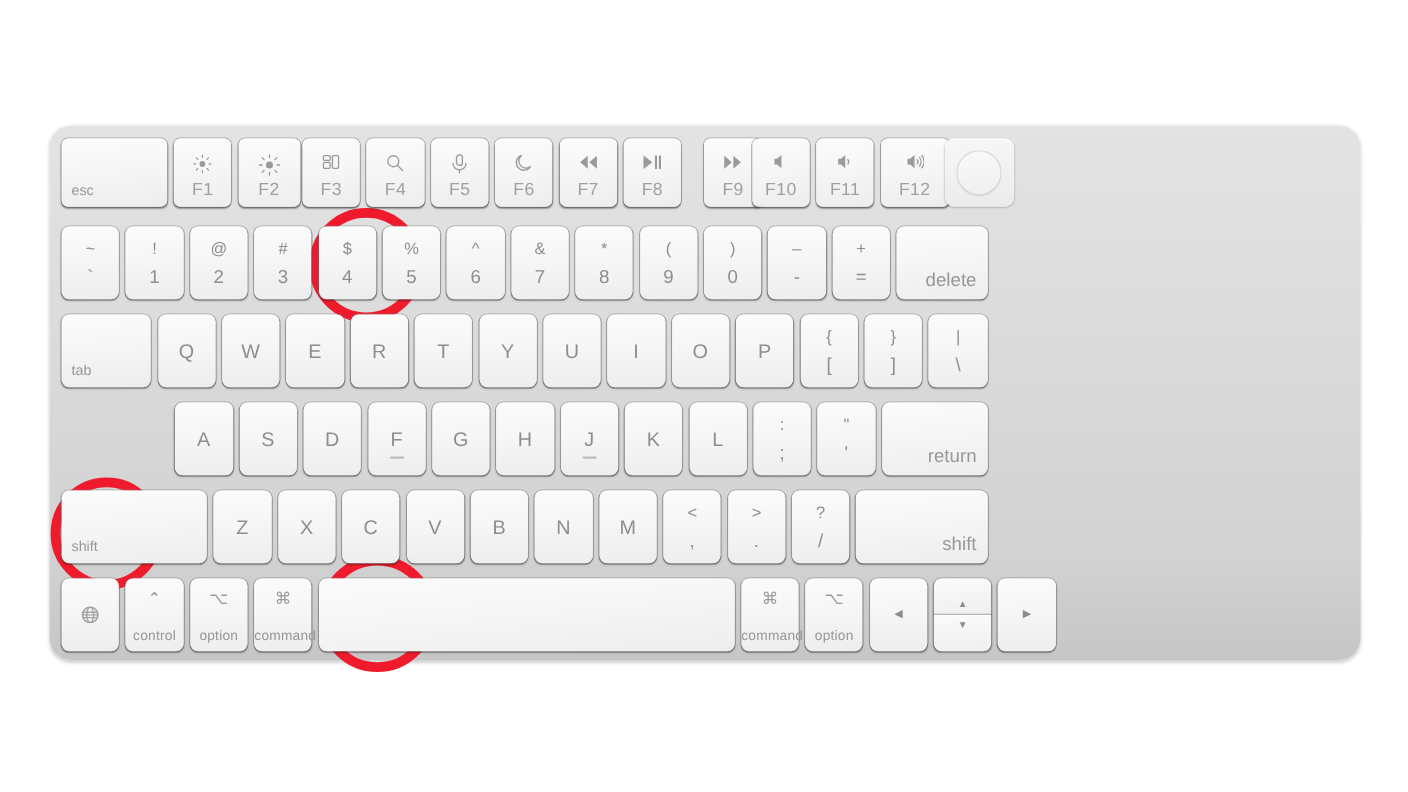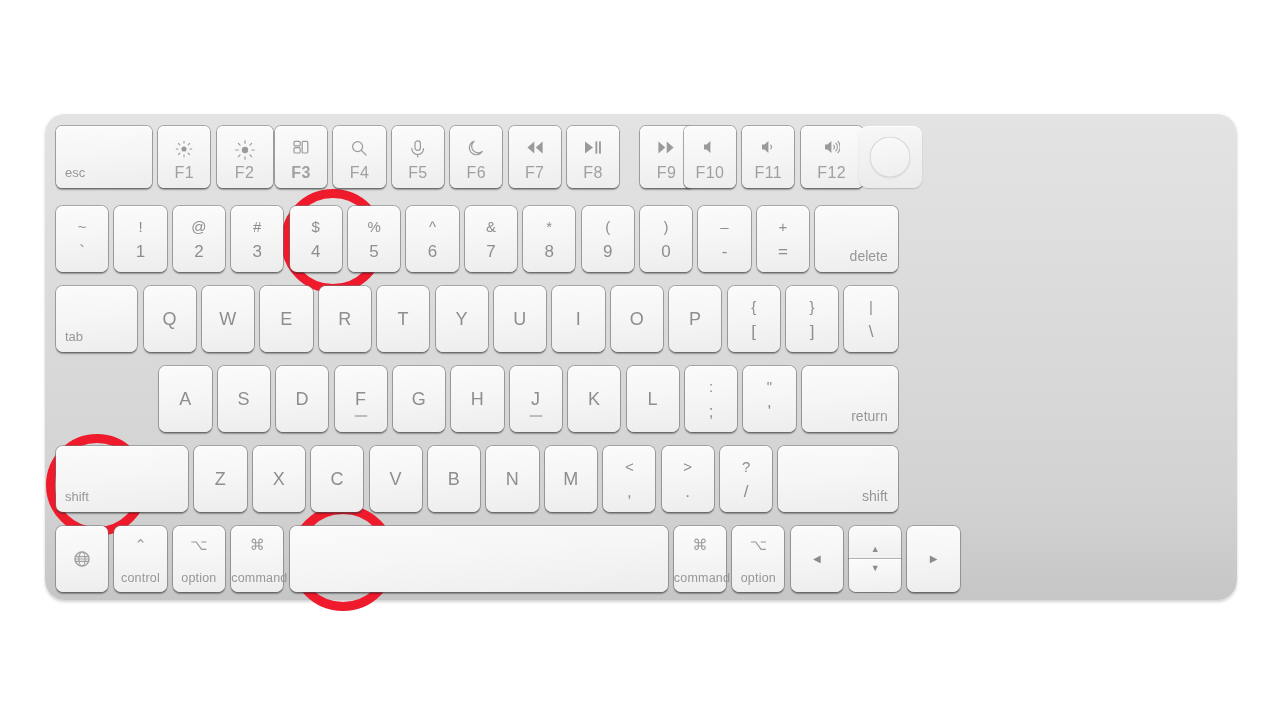--- a/index.html
+++ b/index.html
@@ -161,7 +161,7 @@
       </div>
       <div class="lg-fn-label">F2</div>
     </div>
-    <div class="key fn" style="left: 275px; top: 126px; width: 52.2px; height: 62px; font-weight: bold;">
+    <div class="key fn" style="left: 275px; top: 126px; width: 52.2px; height: 62px;">
       <div class="lg-fn-icon">
         <svg class="icon" width="16" height="15" viewBox="0 0 16 15" fill="none" stroke="#9a9a9a" stroke-width="1.2" stroke-linecap="round" stroke-linejoin="round">
           <rect x="1" y="1.4" width="6.2" height="4.4" rx="1.1"></rect>

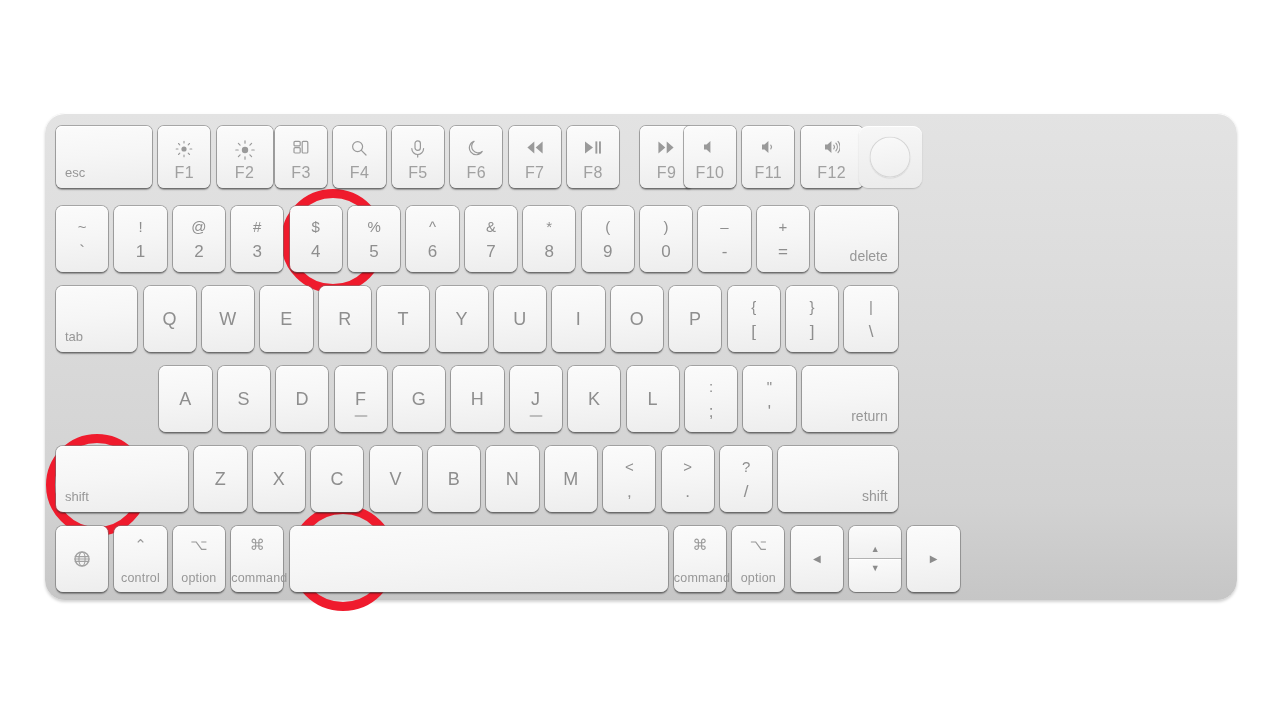--- a/index.html
+++ b/index.html
@@ -57,7 +57,7 @@
     position:absolute;left:9px;bottom:9px;font-size:13px;line-height:1;color:#979797;
   }
   .lg-br{ 
-    position:absolute;right:10px;bottom:9px;font-size:14px;line-height:1;color:#979797;
+    position:absolute;right:10px;bottom:9px;font-size:17px;line-height:1;color:#979797;
   }
   .lg-mod-sym{
     position:absolute;left:0;right:0;top:16%;text-align:center;font-size:15px;

